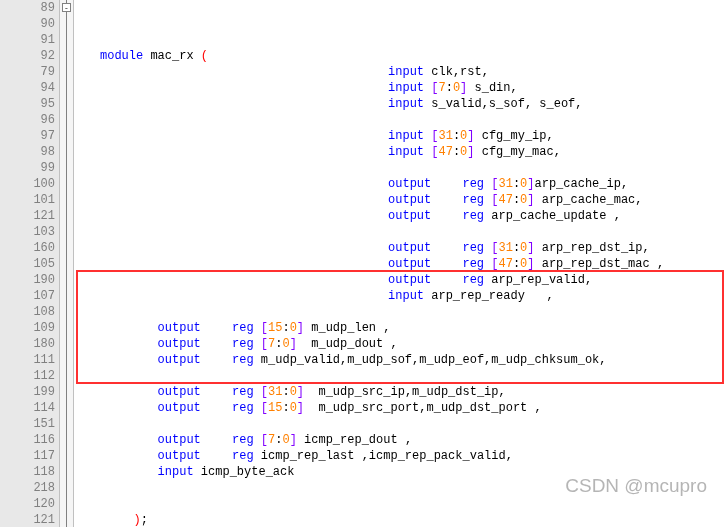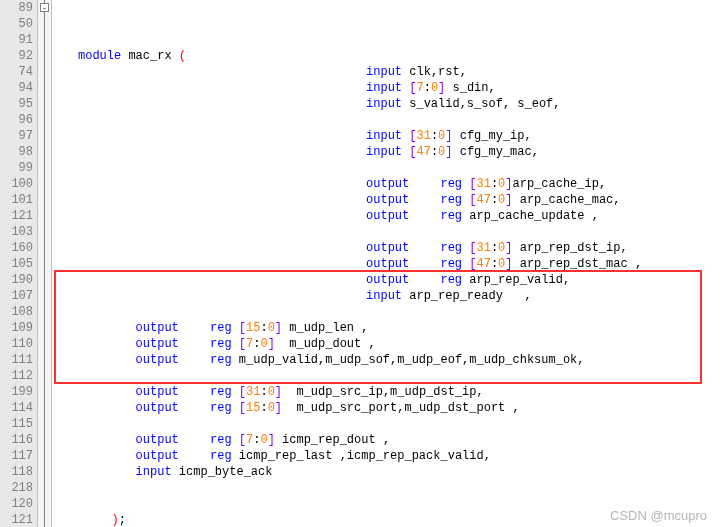--- a/index.html
+++ b/index.html
@@ -20,7 +20,7 @@
   }
   .gutter {
     background: #e8e8e8;
-    width: 38px;
+    width: 60px;
     border-right: 1px solid #c0c0c0;
     text-align: right;
     padding-right: 4px;

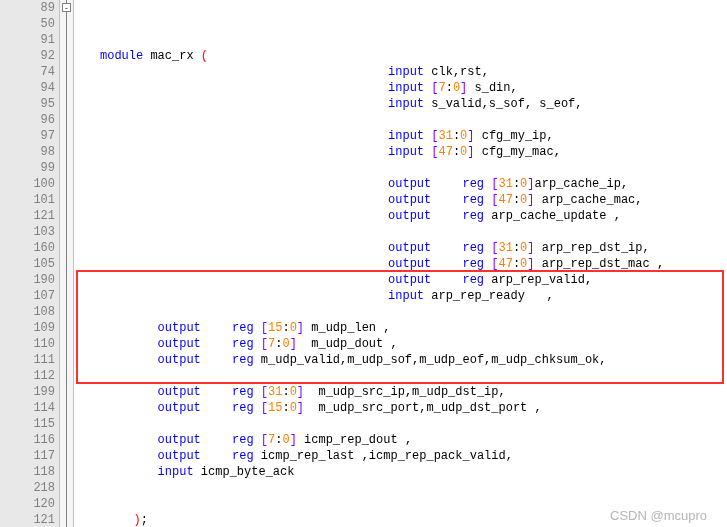--- a/index.html
+++ b/index.html
@@ -92,7 +92,7 @@
 <div class="editor">
   <div class="gutter" id="gutter">
       <div class="row">89</div>
-      <div class="row">50</div>
+      <div class="row">90</div>
       <div class="row">91</div>
       <div class="row">92</div>
       <div class="row">74</div>

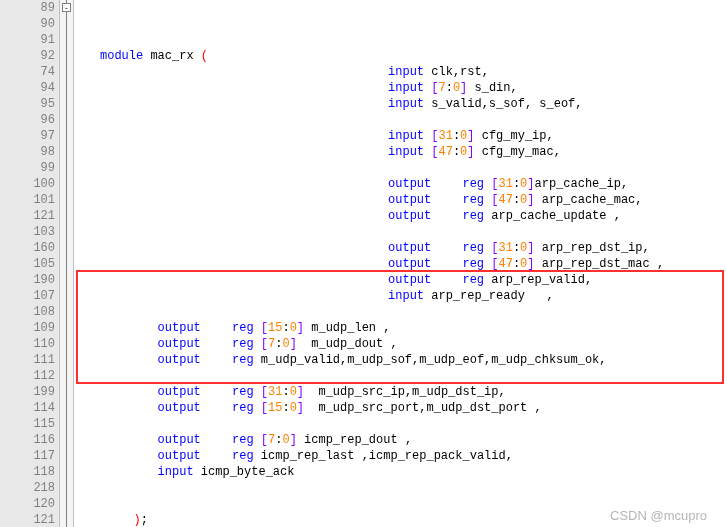--- a/index.html
+++ b/index.html
@@ -95,7 +95,7 @@
       <div class="row">90</div>
       <div class="row">91</div>
       <div class="row">92</div>
-      <div class="row">74</div>
+      <div class="row">79</div>
       <div class="row">94</div>
       <div class="row">95</div>
       <div class="row">96</div>

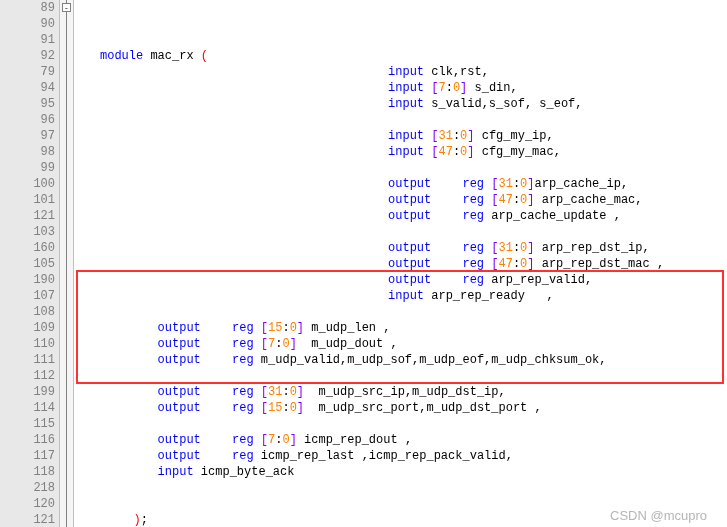--- a/index.html
+++ b/index.html
@@ -112,7 +112,7 @@
       <div class="row">107</div>
       <div class="row">108</div>
       <div class="row">109</div>
-      <div class="row">110</div>
+      <div class="row">180</div>
       <div class="row">111</div>
       <div class="row">112</div>
       <div class="row">199</div>

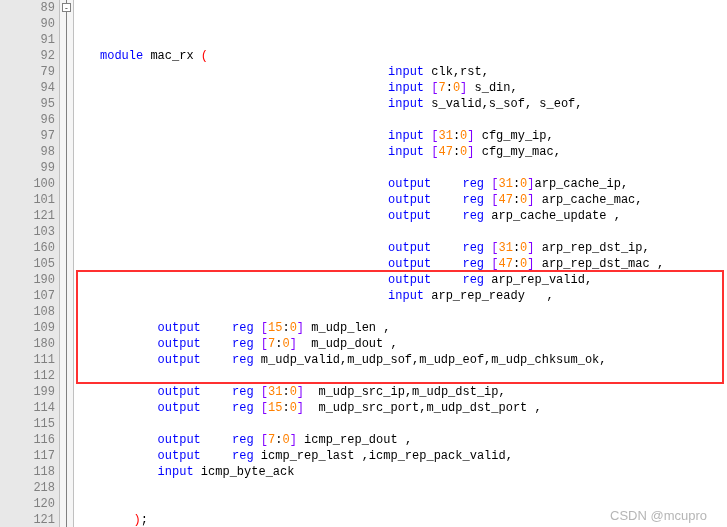--- a/index.html
+++ b/index.html
@@ -117,7 +117,7 @@
       <div class="row">112</div>
       <div class="row">199</div>
       <div class="row">114</div>
-      <div class="row">115</div>
+      <div class="row">151</div>
       <div class="row">116</div>
       <div class="row">117</div>
       <div class="row">118</div>

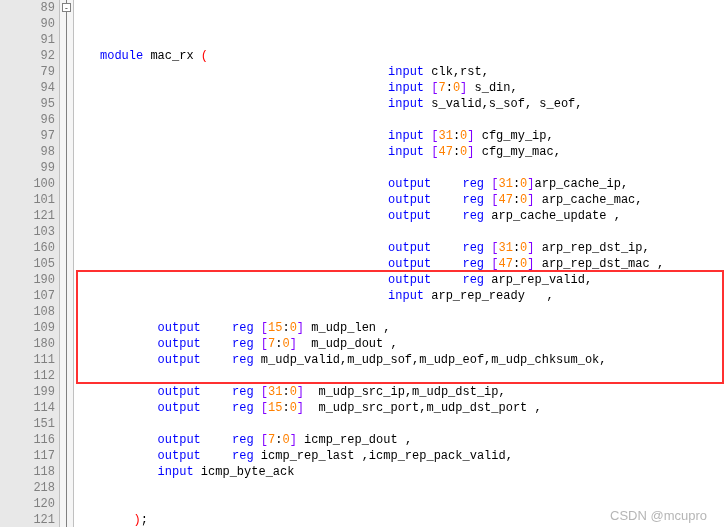--- a/index.html
+++ b/index.html
@@ -79,10 +79,10 @@
   .watermark {
     position: absolute;
     right: 20px;
-    bottom: 4px;
+    bottom: 30px;
     color: rgba(120,120,120,0.55);
     font-family: Arial, sans-serif;
-    font-size: 13px;
+    font-size: 19px;
     pointer-events: none;
   }
 </style>

